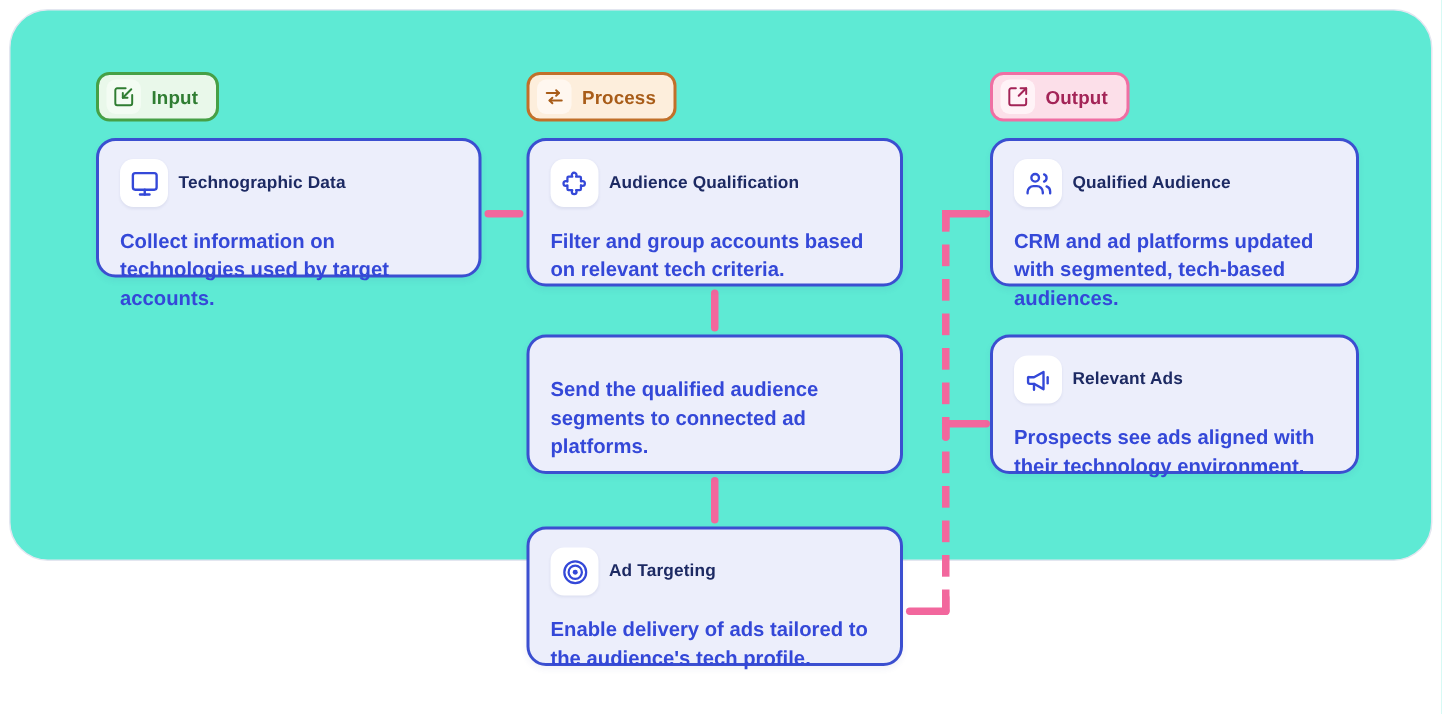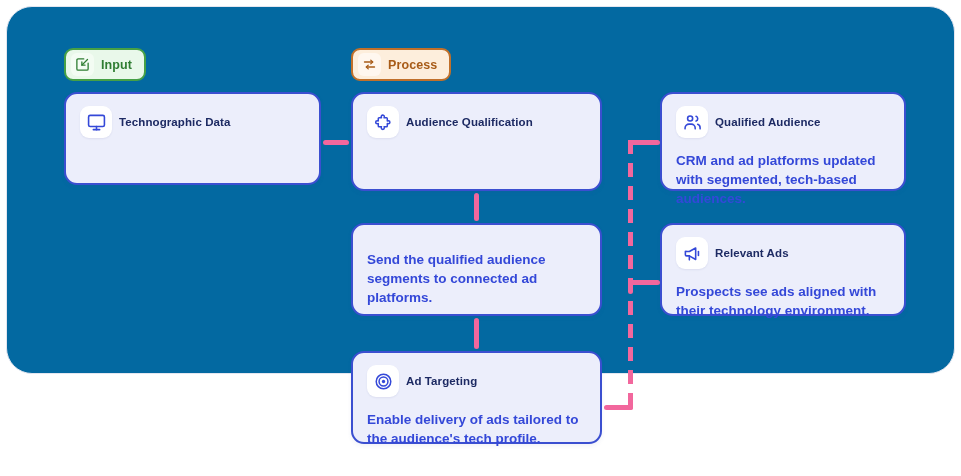--- a/index.html
+++ b/index.html
@@ -28,7 +28,7 @@
     width: 949px;
     height: 368px;
     box-sizing: border-box;
-    background: #0369a1;
+    background: #5eead4;
     border: 1px solid #e3e6f0;
     border-radius: 26px;
   }

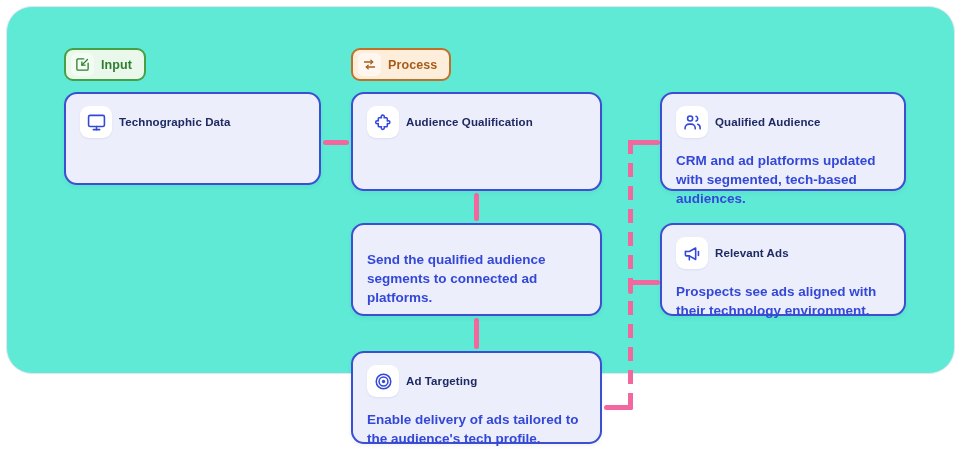--- a/index.html
+++ b/index.html
@@ -183,6 +183,16 @@
       <span class="badge-label">Process</span>
     </div>
 
+    <div class="badge badge-output">
+      <span class="badge-icon">
+        <svg width="15" height="15" viewBox="0 0 24 24" fill="none" stroke="#a32457" stroke-width="2.1" stroke-linecap="round" stroke-linejoin="round">
+          <path d="M10 3H5a2 2 0 0 0-2 2v14a2 2 0 0 0 2 2h14a2 2 0 0 0 2-2v-5"></path>
+          <path d="M13 11 21 3"></path>
+            <path d="M15 3h6v6"></path>
+        </svg>
+      </span>
+      <span class="badge-label">Output</span>
+    </div>
 
     <div class="conn conn-h conn-in-proc"></div>
     <div class="conn conn-v conn-q-ds"></div>

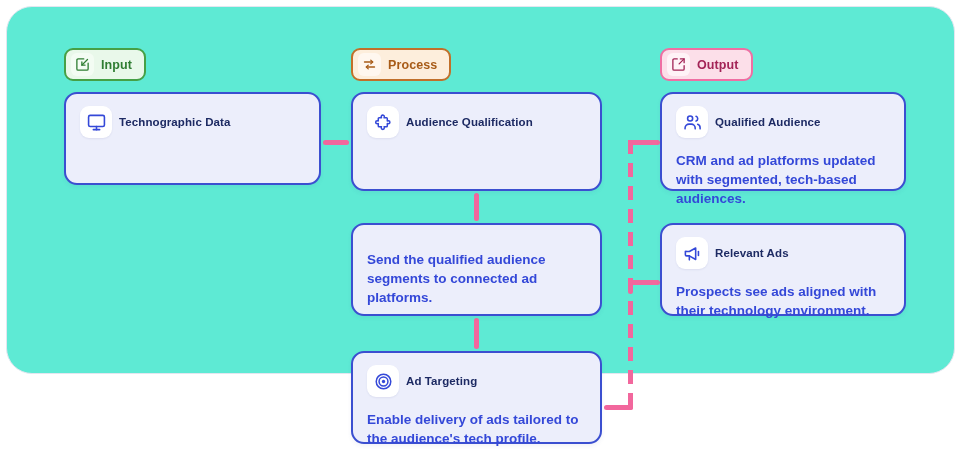--- a/index.html
+++ b/index.html
@@ -217,6 +217,7 @@
         </span>
         <span class="card-title">Technographic Data</span>
       </div>
+      <div class="card-body">Collect information on technologies used by target accounts.</div>
     </div>
 
     <div class="card card-qualification">

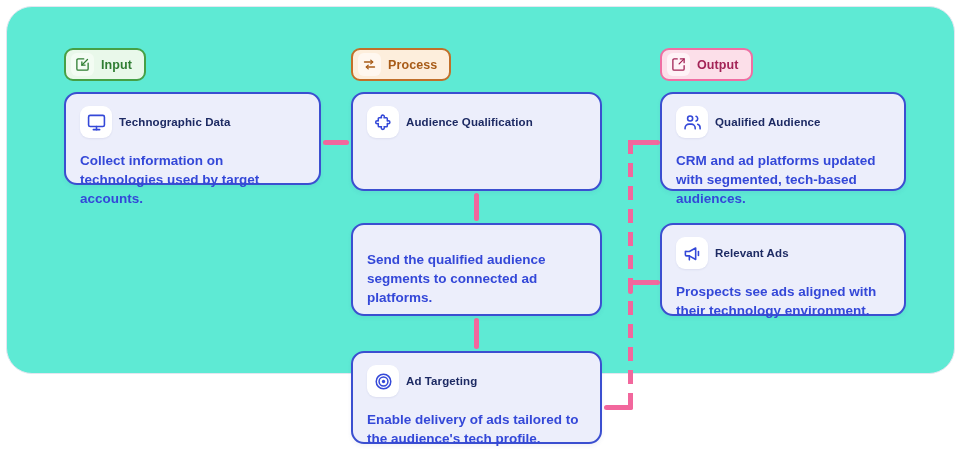--- a/index.html
+++ b/index.html
@@ -229,6 +229,7 @@
         </span>
         <span class="card-title">Audience Qualification</span>
       </div>
+      <div class="card-body">Filter and group accounts based on relevant tech criteria.</div>
     </div>
 
     <div class="card card-qualaudience">

